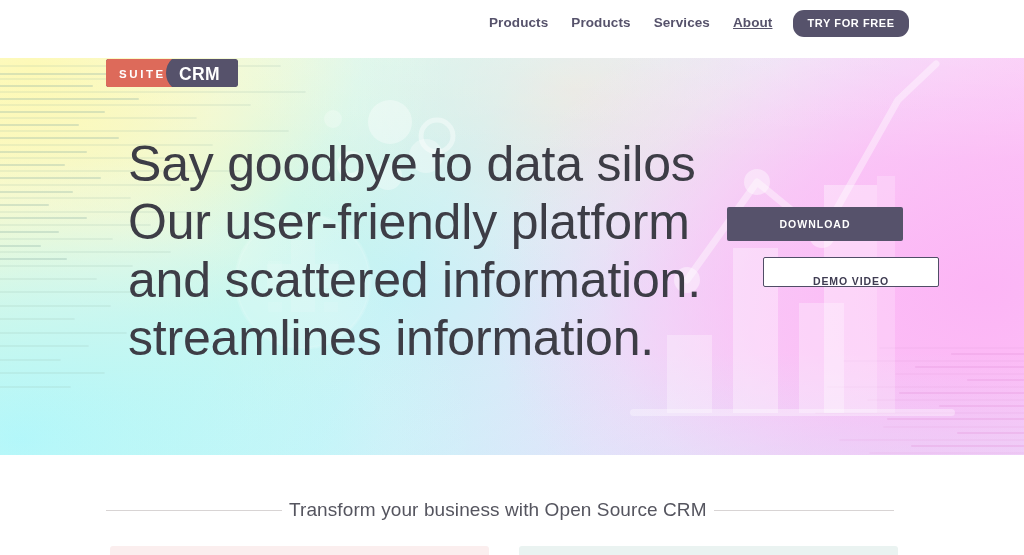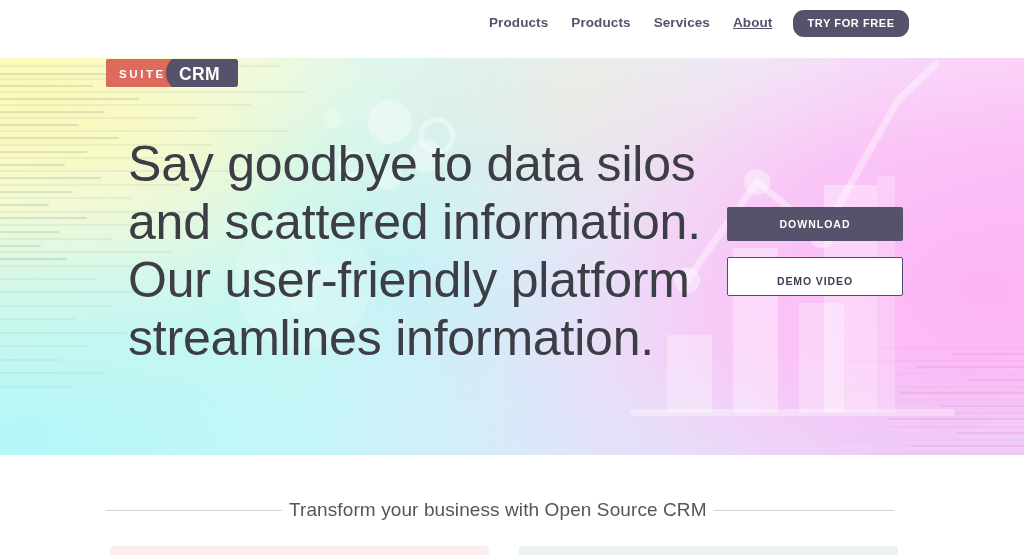--- a/index.html
+++ b/index.html
@@ -371,8 +371,8 @@
   <div class="hero-content">
     <h1 class="headline">
       <span class="headline-line">Say goodbye to data silos</span>
+      <span class="headline-line">Our user-friendly platform</span>
       <span class="headline-line">and scattered information.</span>
-      <span class="headline-line">Our user-friendly platform</span>
       <span class="headline-line">streamlines information.</span>
     </h1>
 

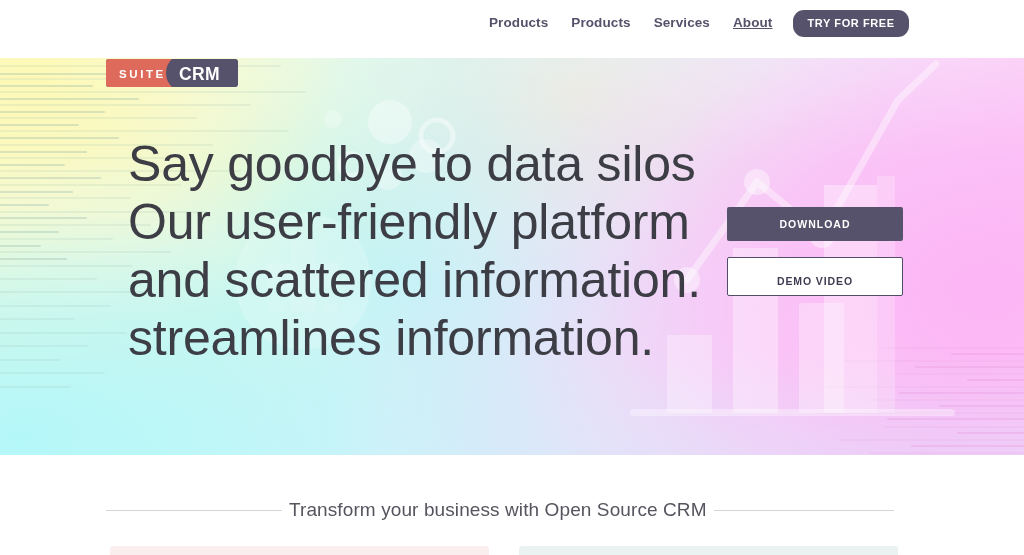--- a/index.html
+++ b/index.html
@@ -160,7 +160,7 @@
   .btn-demo {
     display:block;
     width:176px;
-    height:39px;
+    height:30px;
     margin-top:16px;
     background:#ffffff;
     color:#3f3c52;
@@ -174,6 +174,7 @@
     text-align:center;
     line-height:30px;
     padding:8px;
+    margin-left:36px;
   }
 
   

